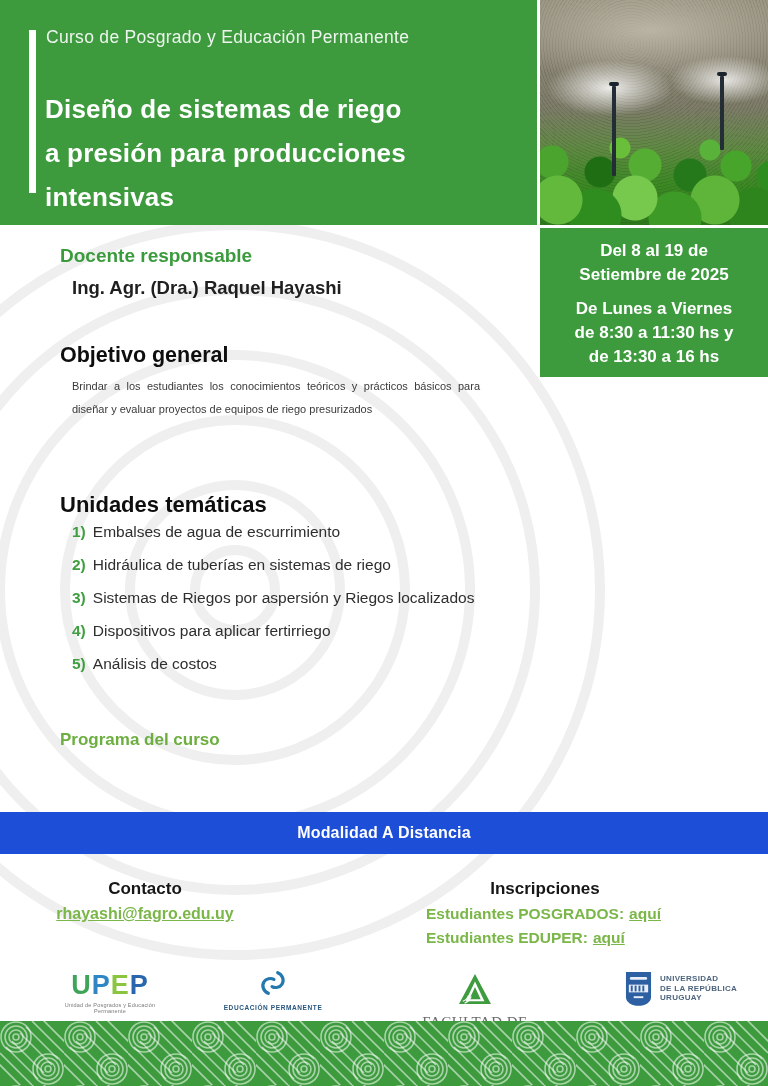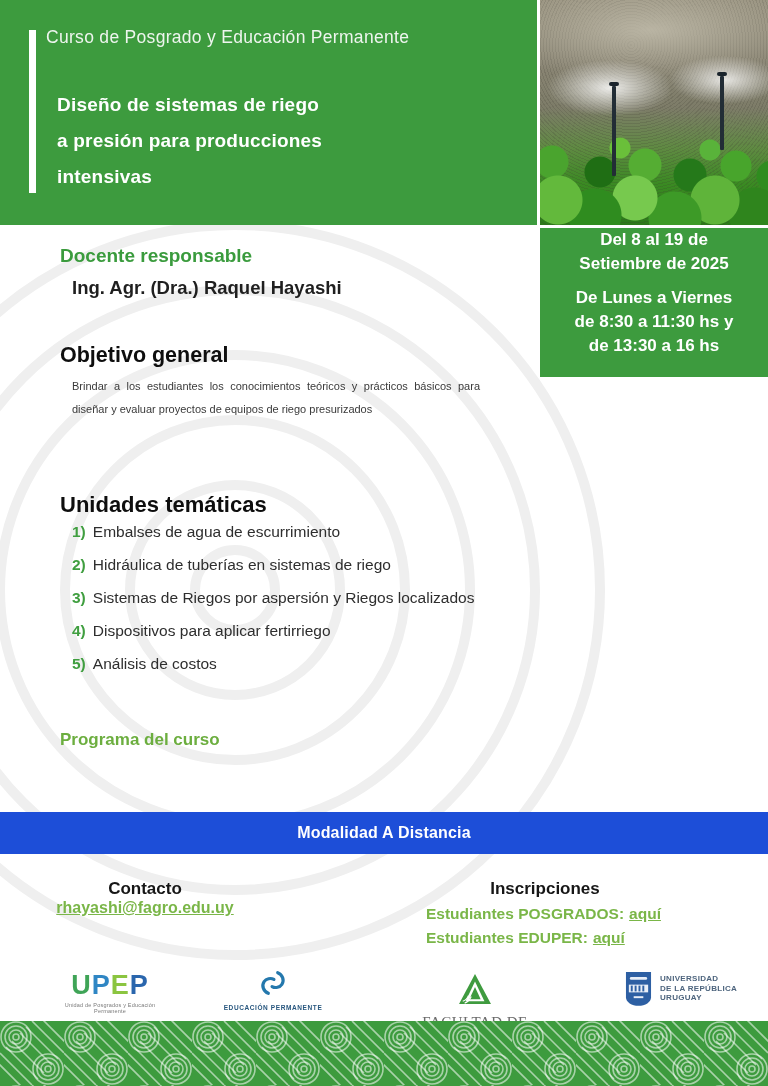--- a/index.html
+++ b/index.html
@@ -20,7 +20,7 @@
   .header-green { position:absolute; left:0; top:0; width:537px; height:225px; background:#3d9b3e; z-index:2;padding-left:24px; }
   .accent-bar { position:absolute; left:29px; top:30px; width:7px; height:163px; background:#ffffff; }
   .kicker { position:absolute; left:46px; top:27px; font-size:17.5px; font-weight:400; color:#eef5ee; letter-spacing:.3px; }
-  .main-title { position:absolute; left:45px; top:87px; font-size:19px; line-height:36px; font-weight:700; color:#ffffff; white-space:pre-line; letter-spacing:.2px;margin-left:12px; }
+  .main-title { position:absolute; left:45px; top:87px; font-size:26px; line-height:44px; font-weight:700; color:#ffffff; white-space:pre-line; letter-spacing:.2px; }
 
   
   .photo { position:absolute; left:540px; top:0; width:228px; height:225px; z-index:2; overflow:hidden;

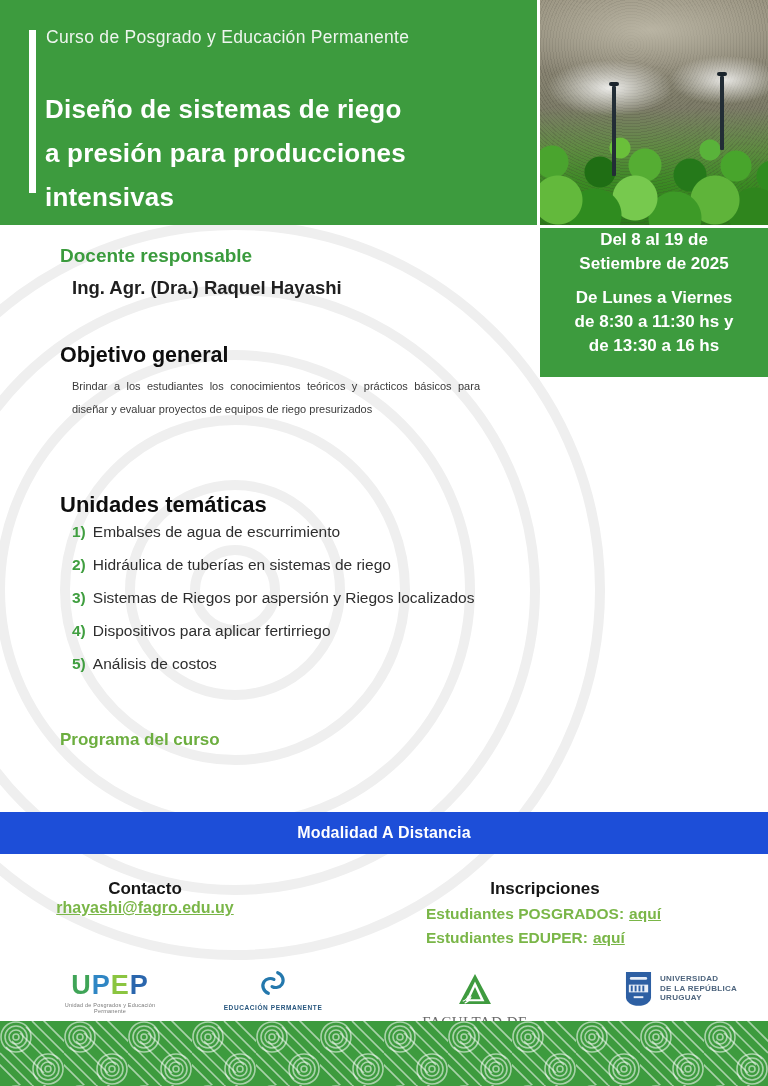--- a/index.html
+++ b/index.html
@@ -53,7 +53,7 @@
   .pipe-head { position:absolute; left:-3px; top:-4px; width:10px; height:4px; background:#1a242c; border-radius:2px; }
 
   
-  .datebox { position:absolute; left:540px; top:228px; width:228px; height:149px; background:#3d9b3e; color:#fff; text-align:center; z-index:2; }
+  .datebox { position:absolute; left:540px; top:228px; width:228px; height:149px; background:#3d9b3e; color:#fff; text-align:center; z-index:2; padding-top:11px; }
   .datebox .dates { font-size:17px; font-weight:700; line-height:24px; white-space:pre-line; margin-bottom:10px; }
   .datebox .hours { font-size:17px; font-weight:700; line-height:24px; white-space:pre-line; }
 

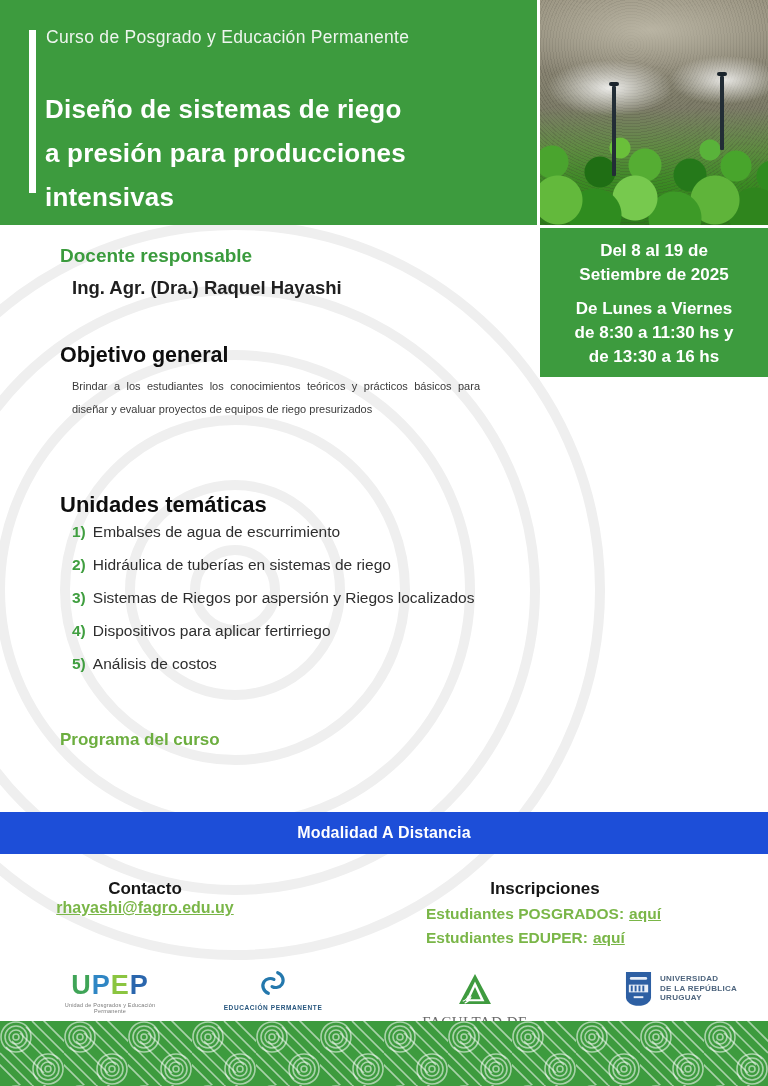--- a/index.html
+++ b/index.html
@@ -76,7 +76,7 @@
   
   .contact-col { position:absolute; left:45px; top:879px; width:200px; text-align:center; z-index:2; }
   .contact-heading { font-size:17px; font-weight:700; color:#161616; }
-  .contact-email { display:inline-block; font-size:16px; font-weight:700; color:#7ab648; text-decoration:underline; cursor:pointer; }
+  .contact-email { display:inline-block; margin-top:6px; font-size:16px; font-weight:700; color:#7ab648; text-decoration:underline; cursor:pointer; }
   .inscr-col { position:absolute; left:400px; top:879px; width:290px; z-index:2; }
   .inscr-heading { font-size:17px; font-weight:700; color:#161616; text-align:center; }
   .inscr-line { margin-top:6px; padding-left:26px; font-size:15.5px; font-weight:700; color:#7ab648; }

